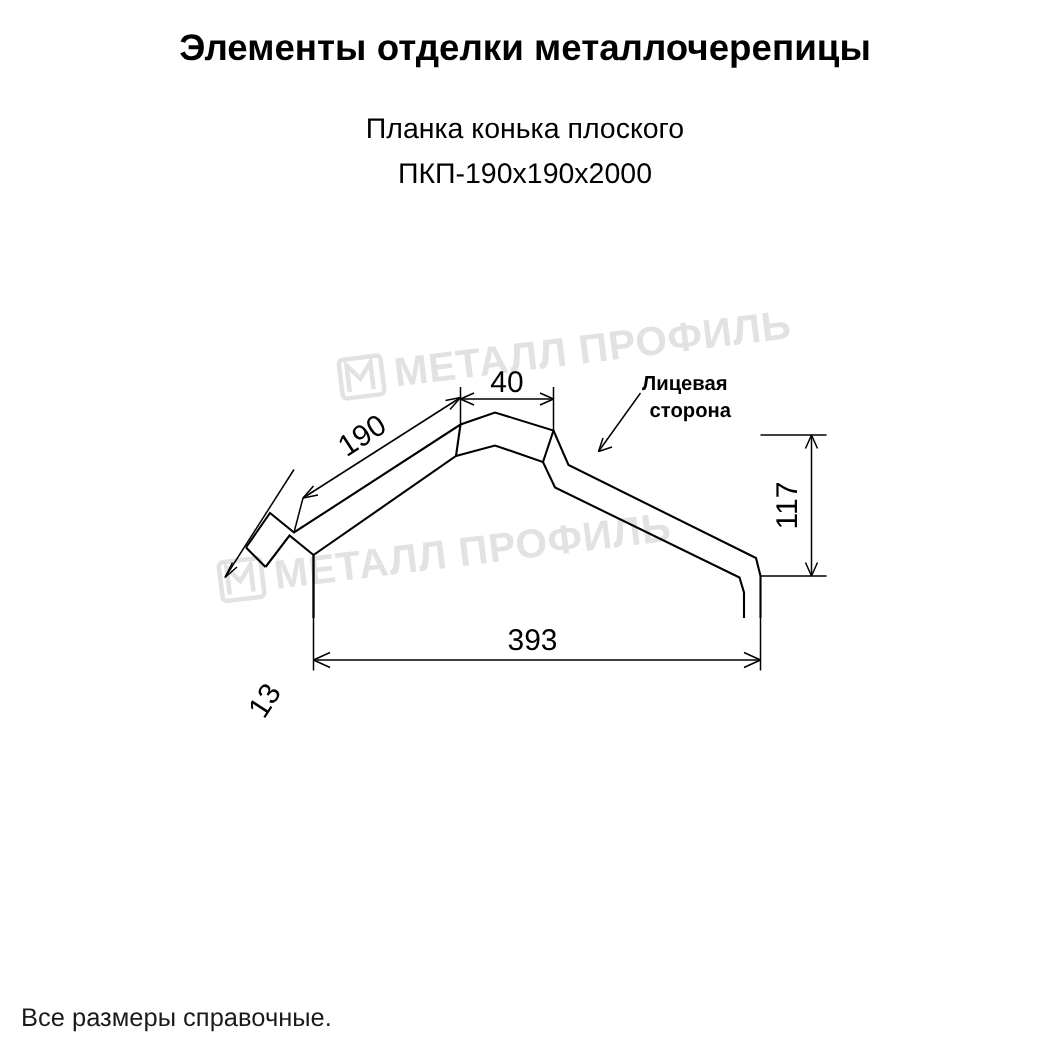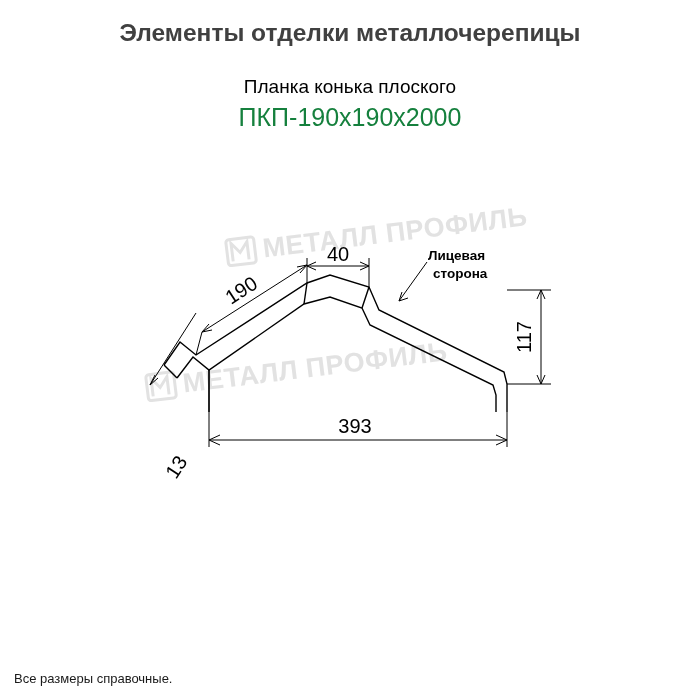--- a/index.html
+++ b/index.html
@@ -33,7 +33,7 @@
     font-weight: bold;
     letter-spacing: 0px;
     line-height: 30px;
-    color: #404040;
+    color: #000000;
   }
   .sub-title {
     font-size: 19px;

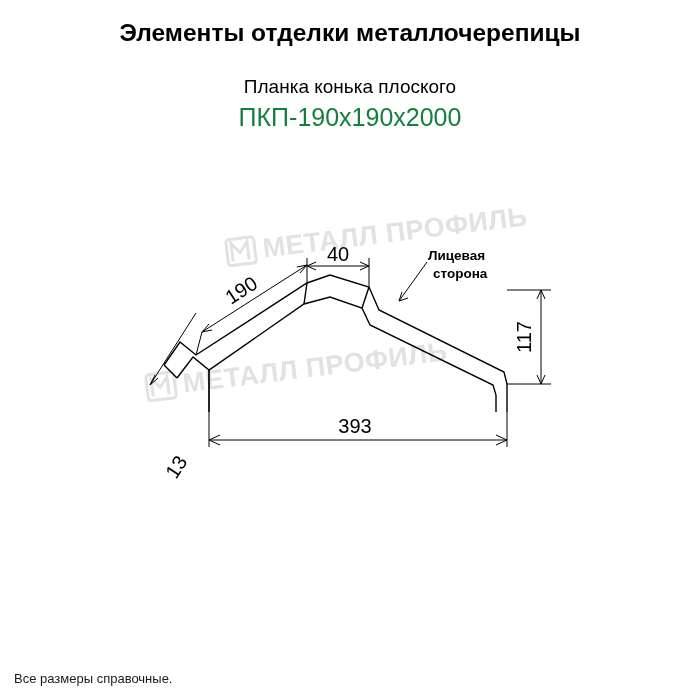--- a/index.html
+++ b/index.html
@@ -43,11 +43,11 @@
     color: #000000;
   }
   .sub-title-2 {
-    font-size: 25px;
+    font-size: 19px;
     font-weight: normal;
     line-height: 26px;
     margin-top: 4px;
-    color: #15803d;
+    color: #000000;
   }
   .drawing {
     position: absolute;

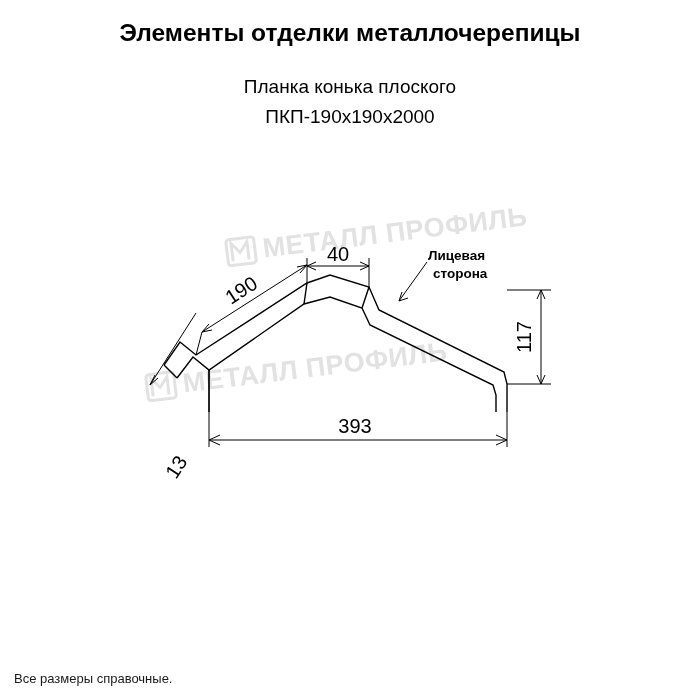--- a/index.html
+++ b/index.html
@@ -61,7 +61,7 @@
     left: 14px;
     bottom: 12px;
     width: 672px;
-    font-size: 13px;
+    font-size: 17px;
     line-height: 19px;
     color: #1a1a1a;
   }

